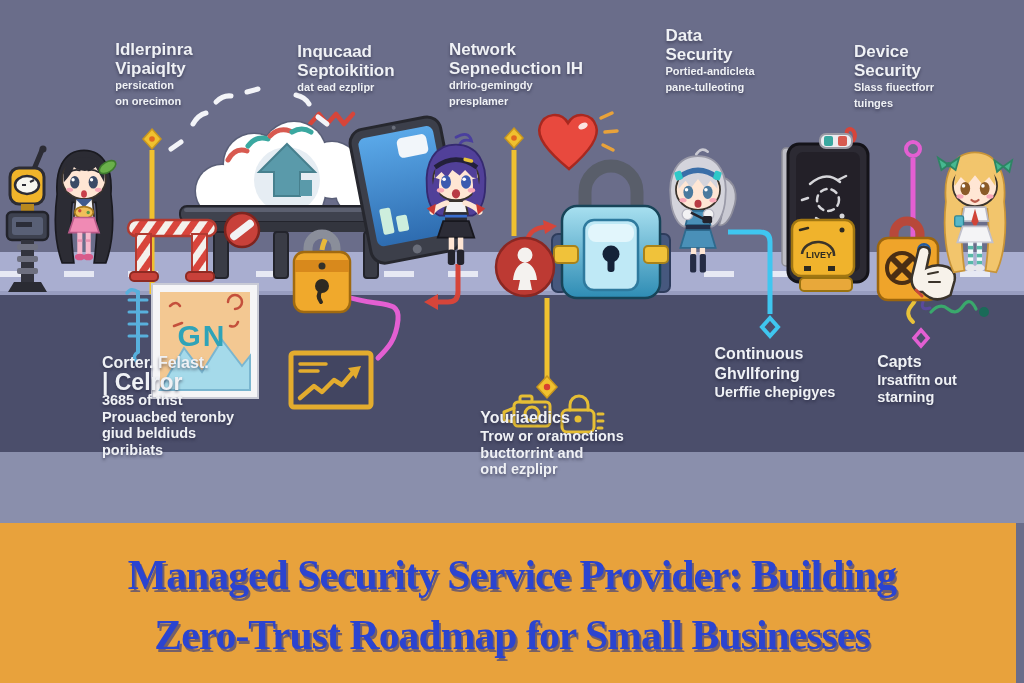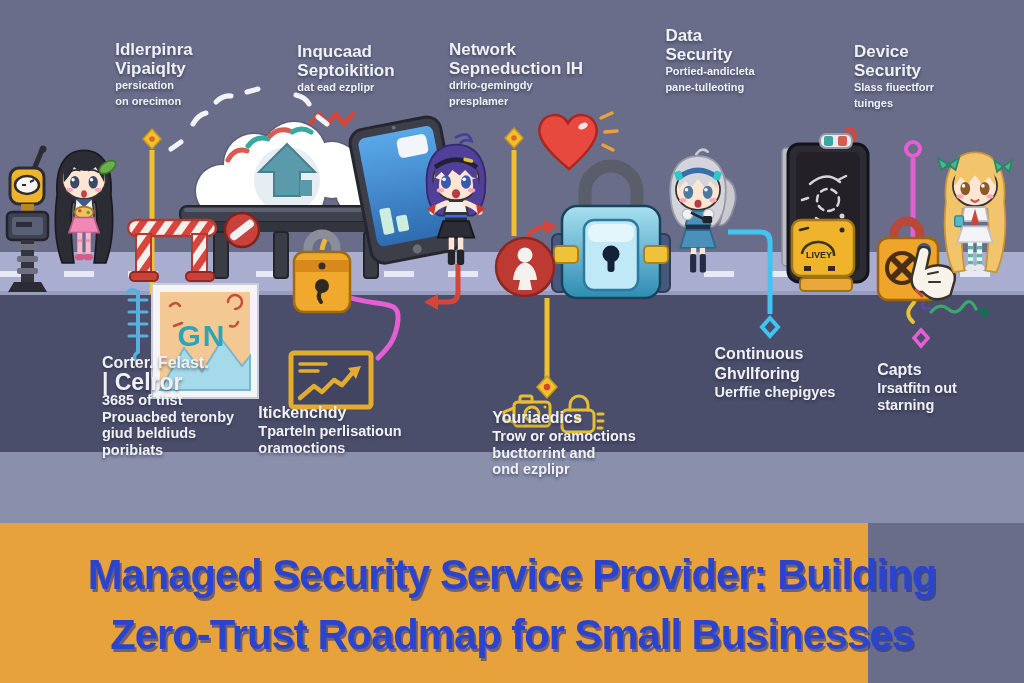--- a/index.html
+++ b/index.html
@@ -487,7 +487,7 @@
     <div class="b4">Ghvllforing</div>
     <div class="b3">Uerffie chepigyes</div>
   </div>
-  <div class="lbl" style="left:917px;top:360px">
+  <div class="lbl" style="left:917px;top:352px">
     <div class="b4">Capts</div>
     <div class="b3">Irsatfitn out</div>
     <div class="b3">starning</div>

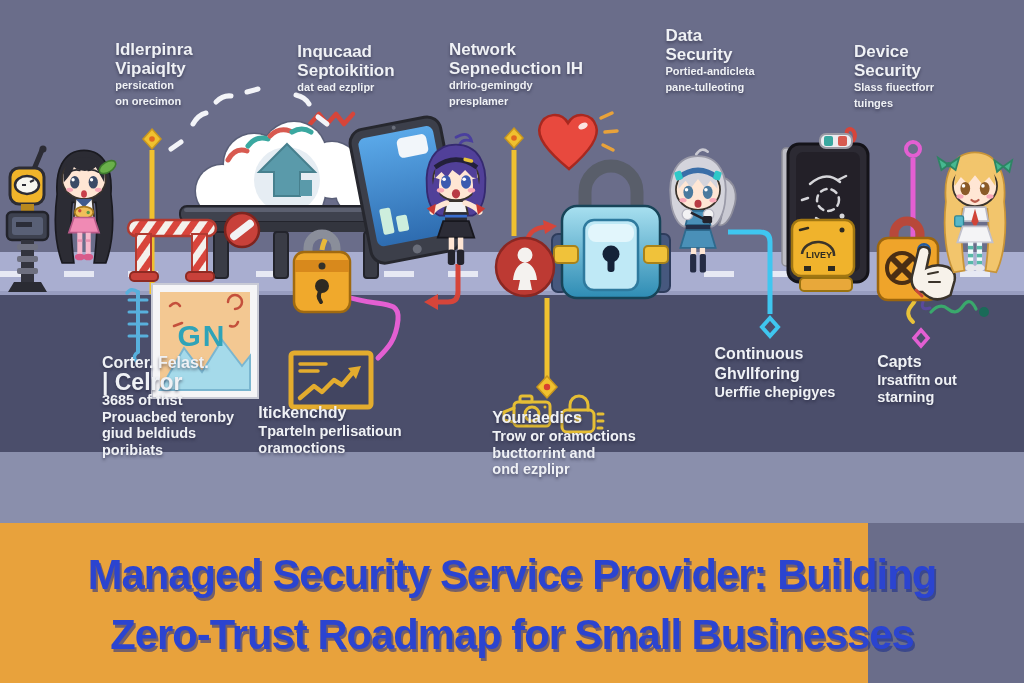--- a/index.html
+++ b/index.html
@@ -471,11 +471,6 @@
     <div class="b3">giud beldiuds</div>
     <div class="b3">poribiats</div>
   </div>
-  <div class="lbl" style="left:330px;top:403px">
-    <div class="b4">Itickenchdy</div>
-    <div class="b3">Tparteln perlisatioun</div>
-    <div class="b3">oramoctions</div>
-  </div>
   <div class="lbl" style="left:564px;top:408px">
     <div class="b4">Youriaedics</div>
     <div class="b3">Trow or oramoctions</div>

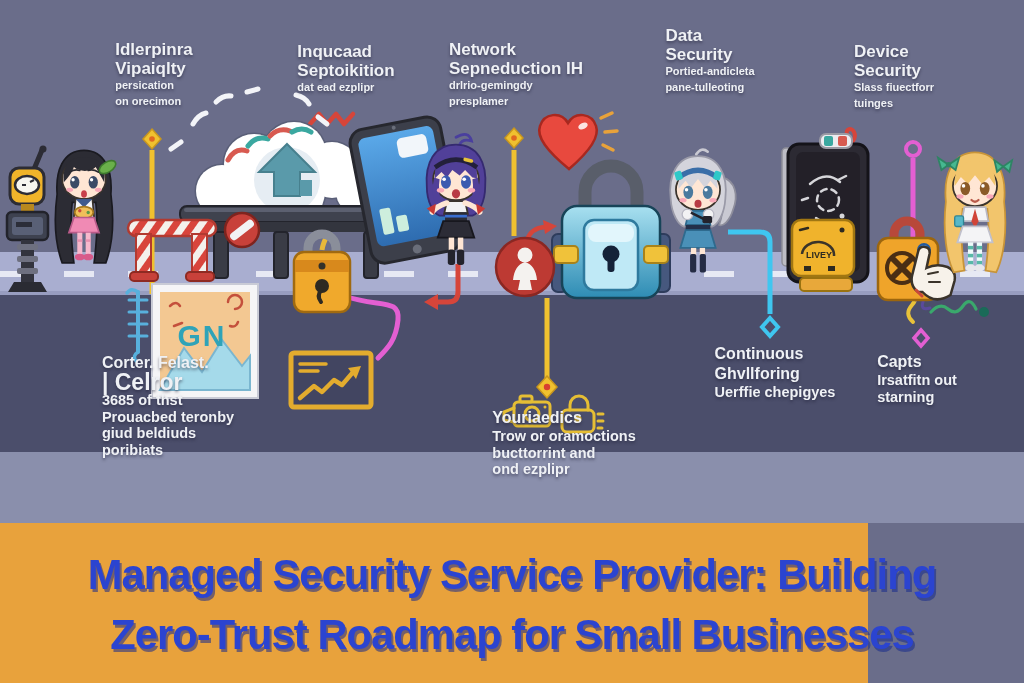--- a/index.html
+++ b/index.html
@@ -471,7 +471,7 @@
     <div class="b3">giud beldiuds</div>
     <div class="b3">poribiats</div>
   </div>
-  <div class="lbl" style="left:564px;top:408px">
+  <div class="lbl" style="left:552px;top:408px">
     <div class="b4">Youriaedics</div>
     <div class="b3">Trow or oramoctions</div>
     <div class="b3">bucttorrint and</div>

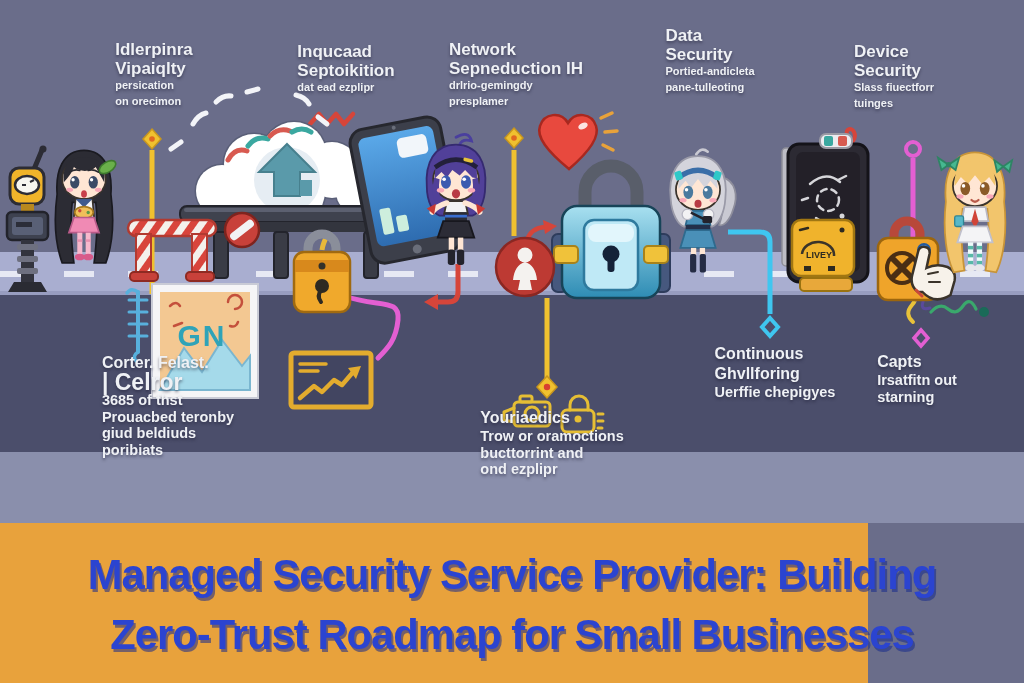--- a/index.html
+++ b/index.html
@@ -17,7 +17,7 @@
   .road .edge{position:absolute;left:0;bottom:0;width:1024px;height:4px;background:#989dc0;}
   .dark-band{left:0;top:295px;width:1024px;height:157px;background:var(--dark-band);}
   .light-band{left:0;top:452px;width:1024px;height:71px;background:var(--light-band);}
-  .banner{left:0;top:523px;width:868px;height:160px;background:var(--banner);}
+  .banner{left:0;top:523px;width:1016px;height:160px;background:var(--banner);font-family:Liberation Serif, serif;}
   .title-line{position:absolute;left:0;width:1024px;text-align:center;color:var(--title);
     font-weight:700;font-size:43px;letter-spacing:-1px;transform:scaleX(.97);
     text-shadow:2px 3px 0 rgba(22,42,140,.55);white-space:nowrap;}

